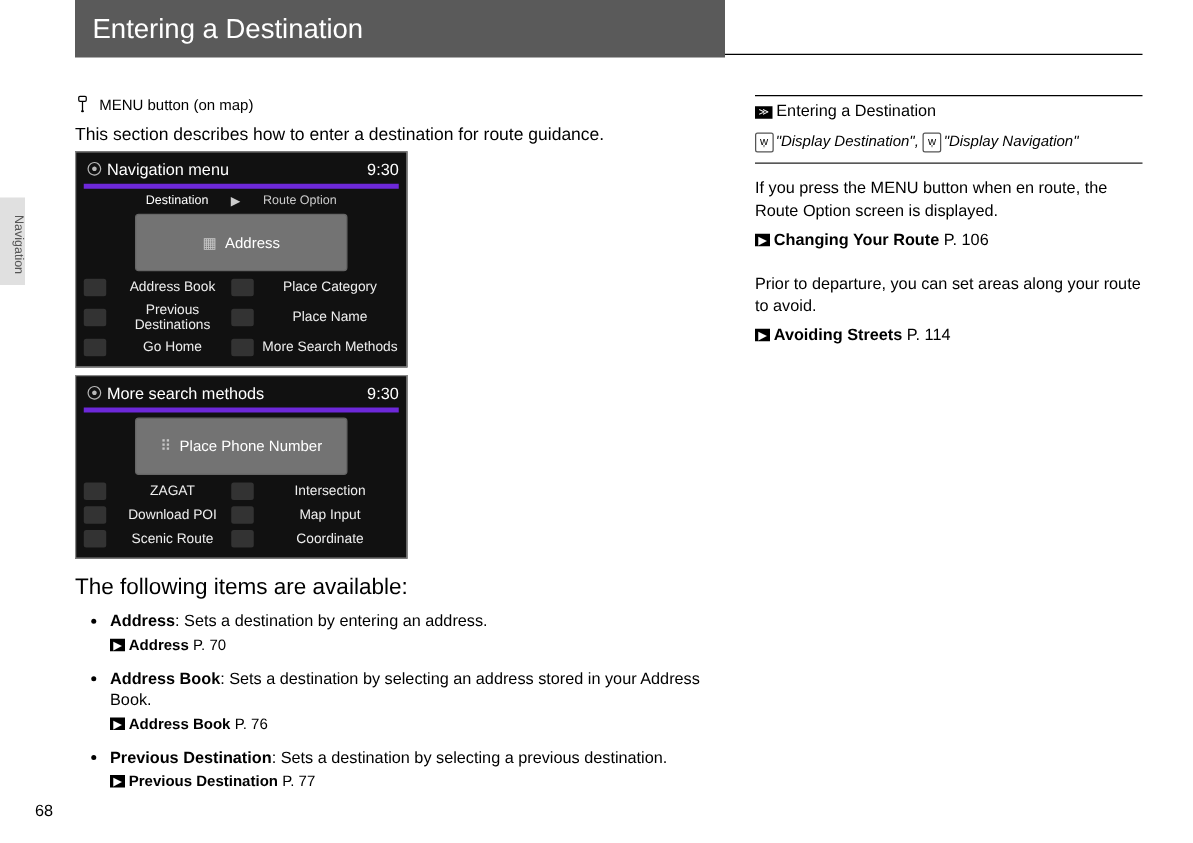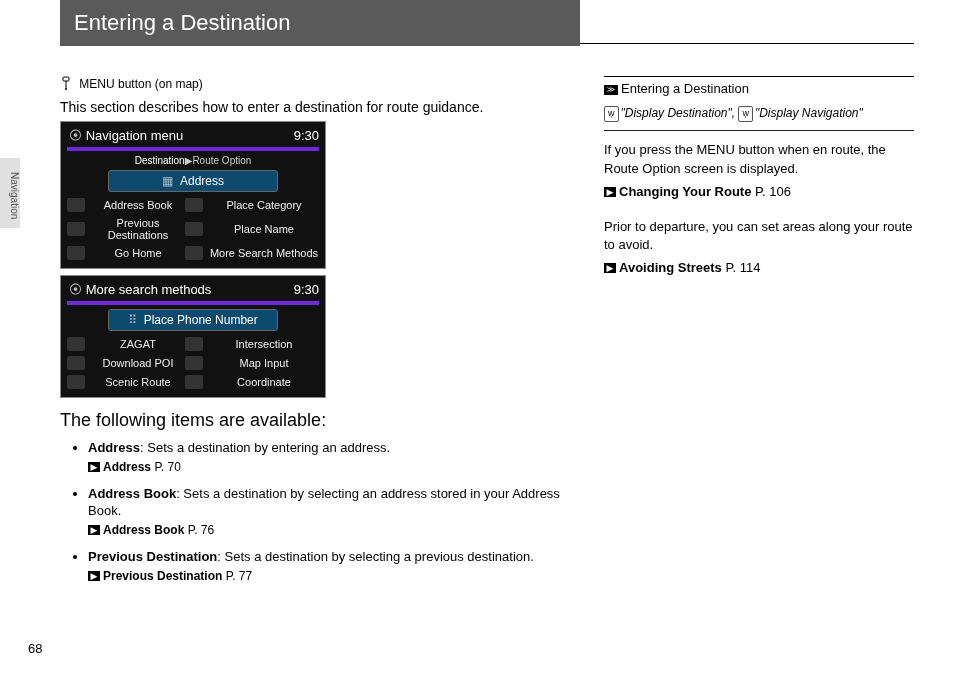--- a/index.html
+++ b/index.html
@@ -80,7 +80,7 @@
     margin-bottom: 4px;
   }
   .screen .tabs {
-    display: flex; justify-content: center; 
+    display: flex; justify-content: center; gap: 18px;
     font-size: 10px; color: #ccc; margin-bottom: 4px;
   }
   .screen .tabs span:first-child { color: #fff; }

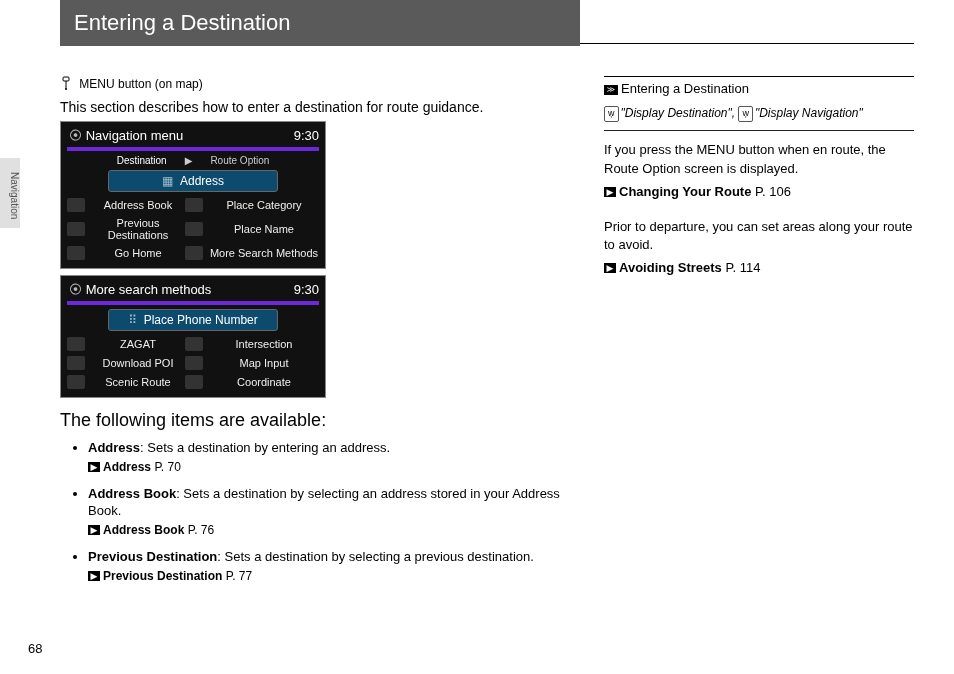--- a/index.html
+++ b/index.html
@@ -85,12 +85,12 @@
   }
   .screen .tabs span:first-child { color: #fff; }
   .screen .main-btn {
-    background: #0c4a6e;
+    background: #737373;
     border: 1px solid #666; border-radius: 3px;
     text-align: center;
     margin: 0 auto 6px auto;
     width: 170px;
-    padding: 3px 0;
+    padding: 15px 0;
     font-size: 12px;
   }
   .grid { display: grid; grid-template-columns: 24px 90px 22px 1fr; row-gap: 5px; column-gap: 2px; align-items: center; }

